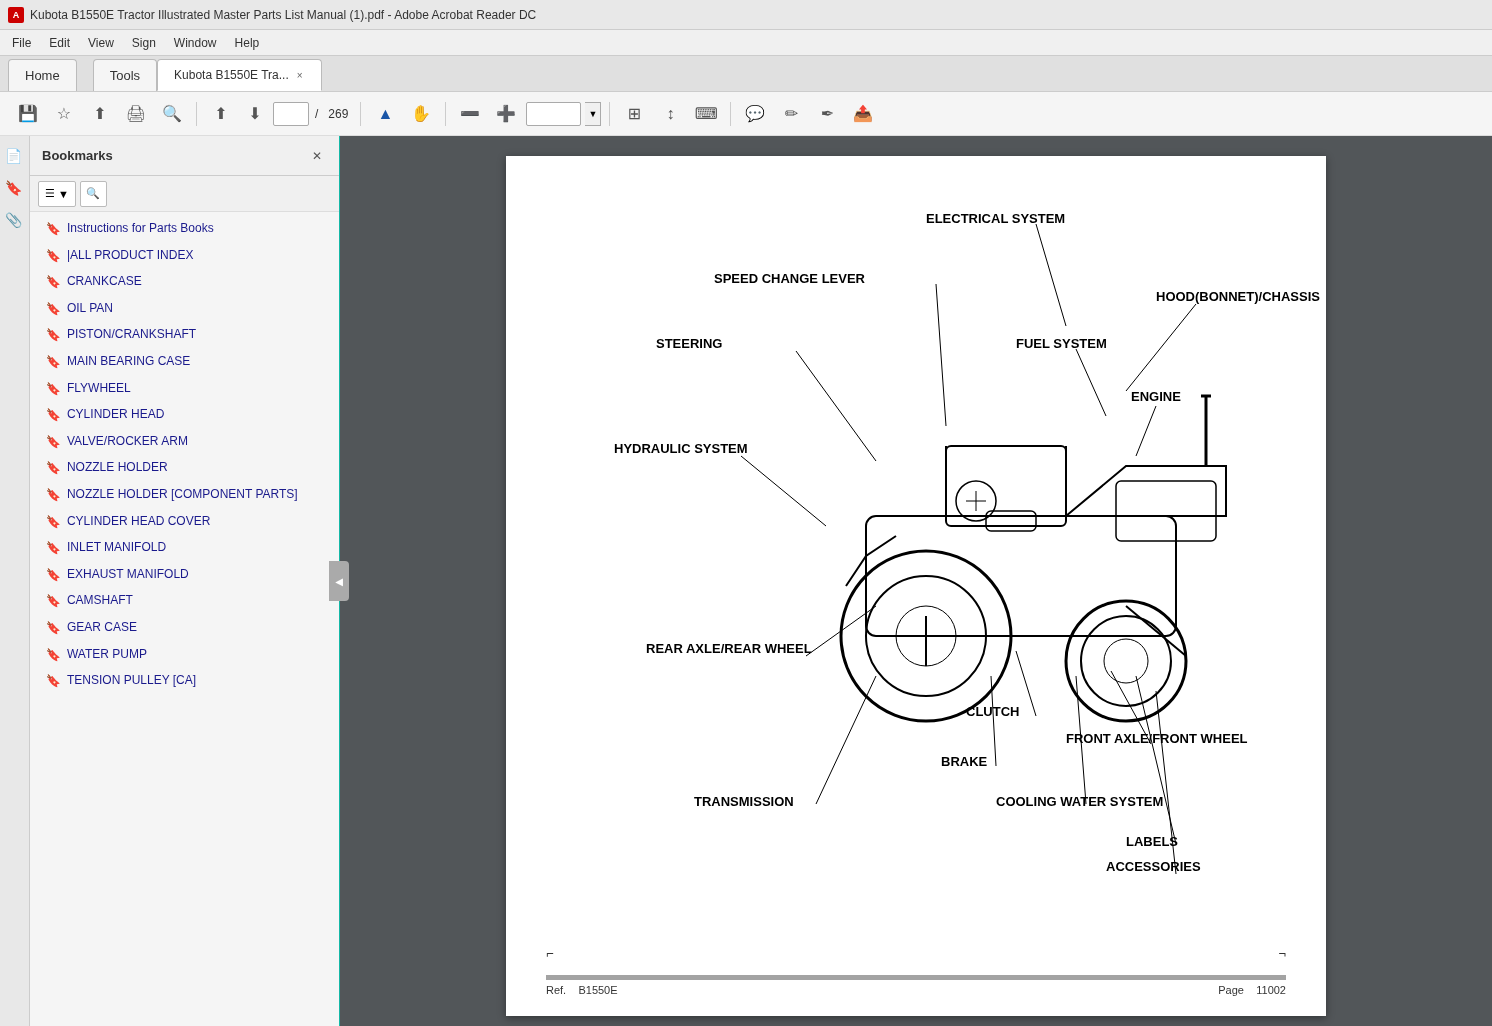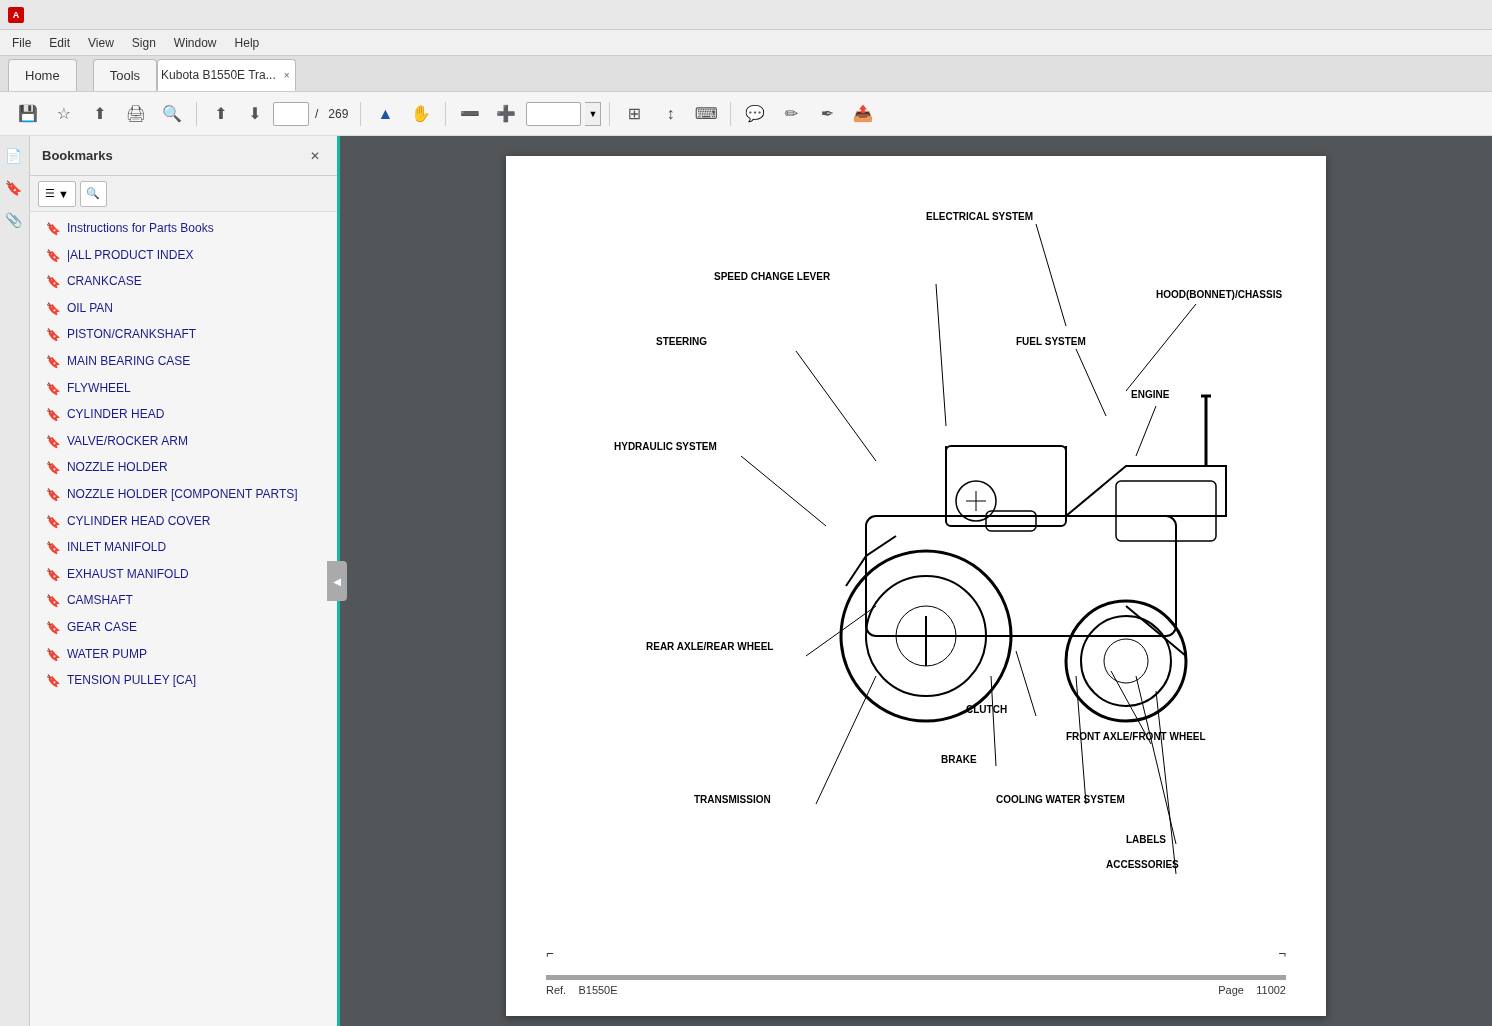--- a/index.html
+++ b/index.html
@@ -293,6 +293,7 @@
 
 <div class="title-bar">
   <div class="title-bar-icon">A</div>
+  <span>Kubota B1550E Tractor Illustrated Master Parts List Manual (1).pdf - Adobe Acrobat Reader DC</span>
 </div>
 
 <div class="menu-bar">

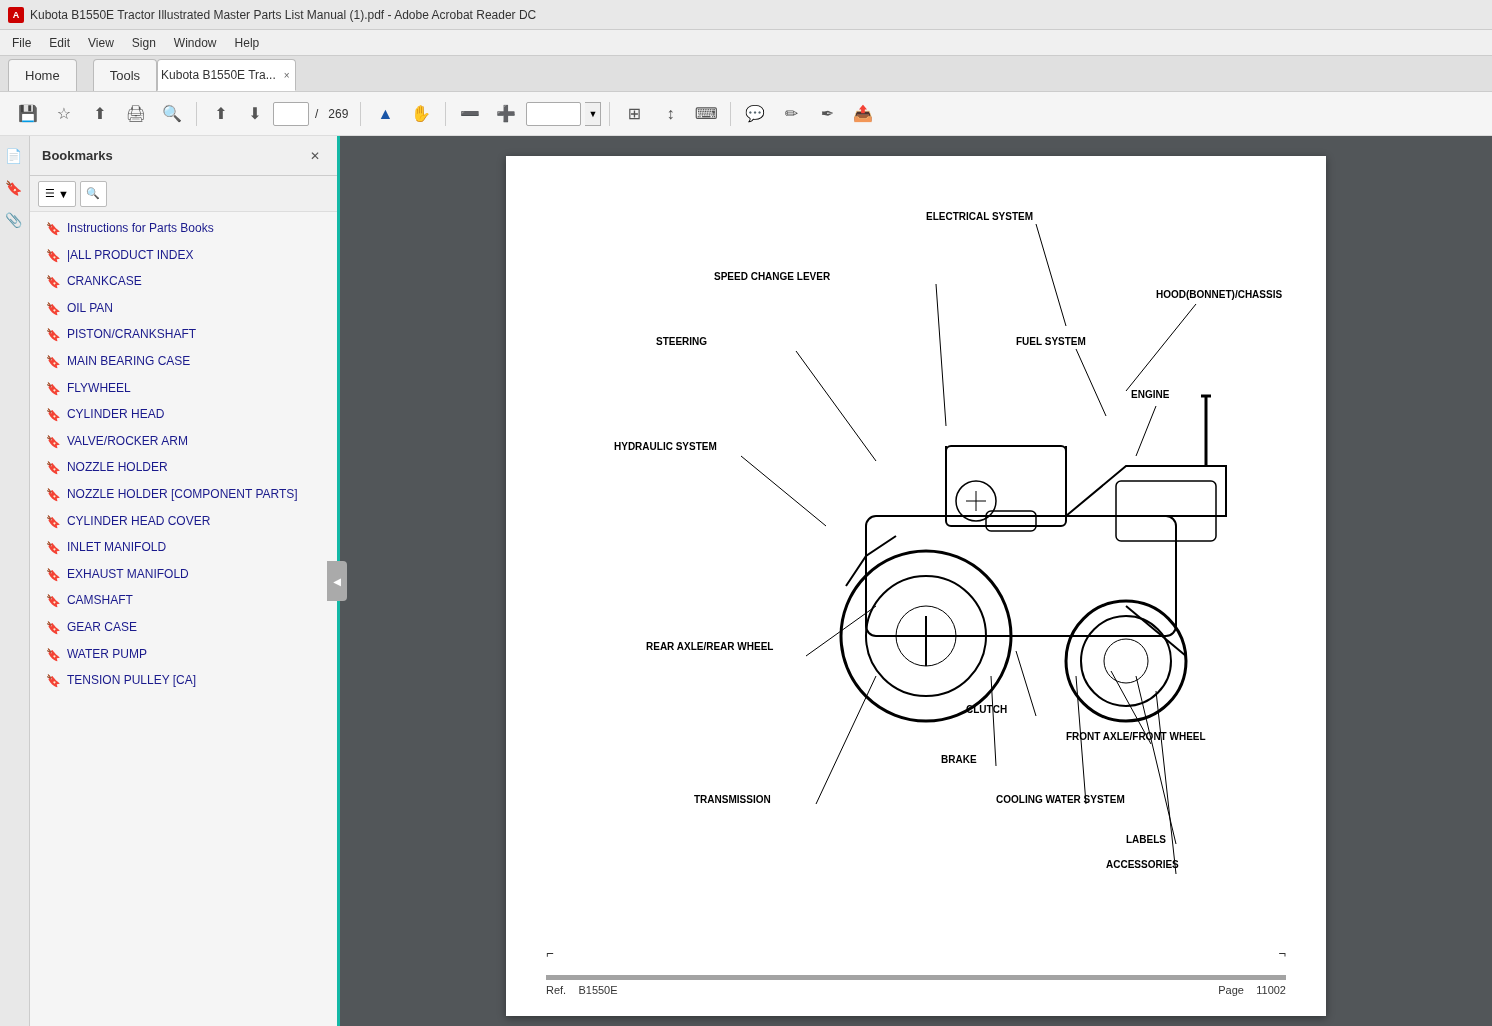--- a/index.html
+++ b/index.html
@@ -71,7 +71,7 @@
     }
     .tab-doc {
       height: 32px;
-      padding: 0 3px;
+      padding: 0 16px;
       background: #fff;
       border: 1px solid #bbb;
       border-bottom: 1px solid #fff;

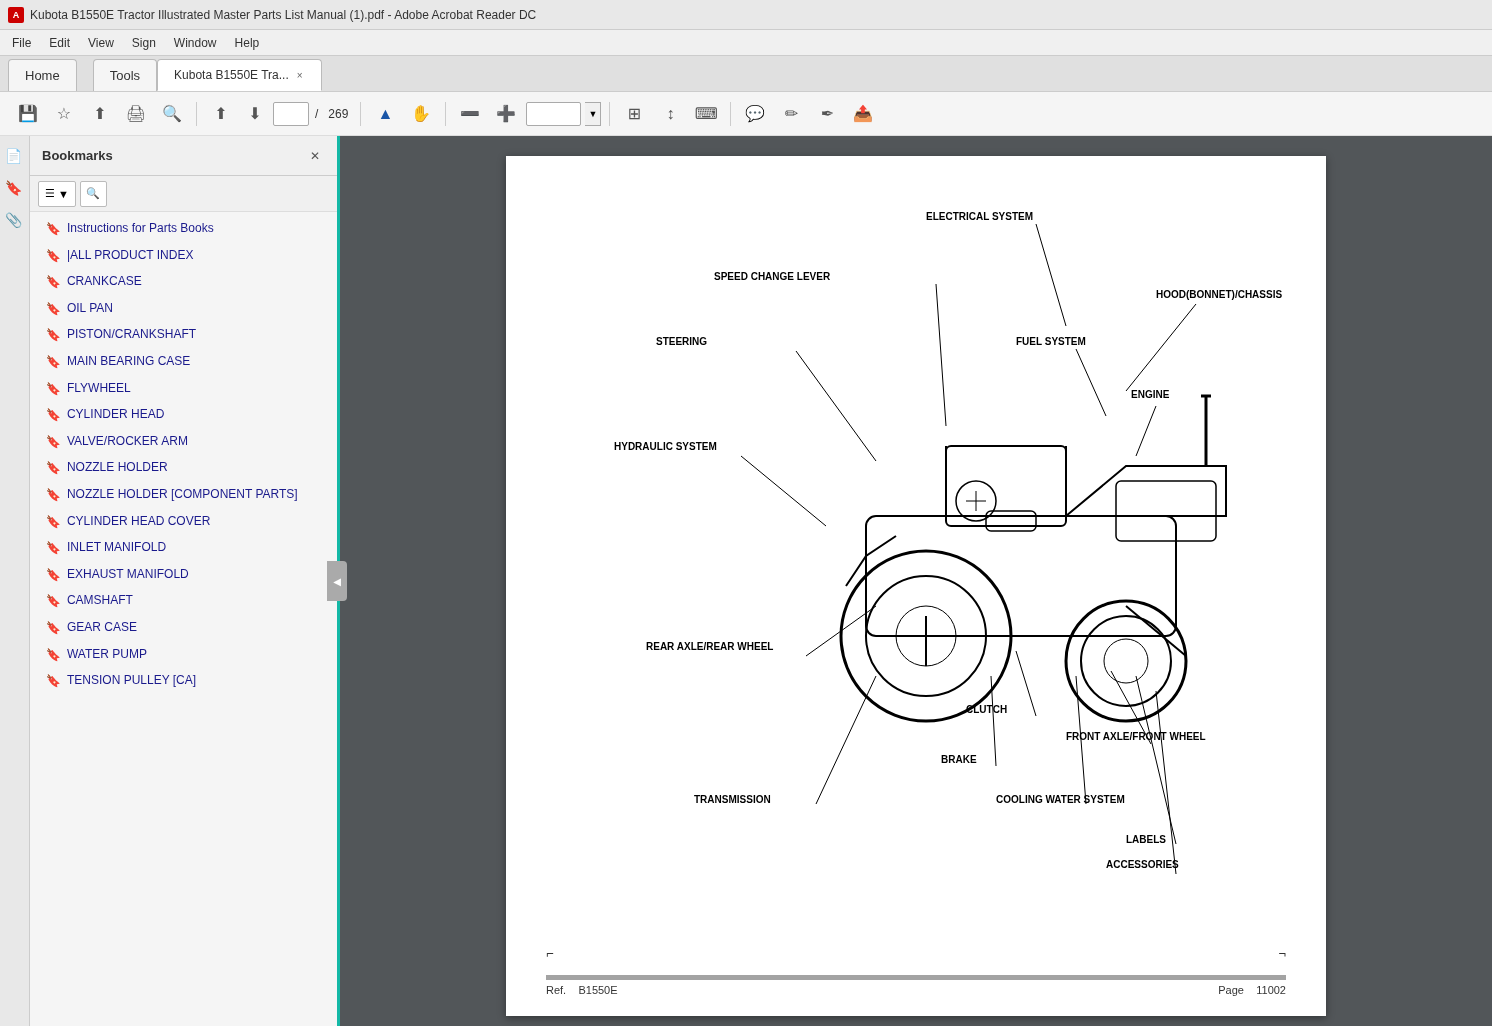--- a/index.html
+++ b/index.html
@@ -145,7 +145,7 @@
     .sidebar {
       width: 310px;
       background: #f5f5f5;
-      border-right: 3px solid #14b8a6;
+      border-right: 1px solid #14b8a6;
       display: flex;
       flex-direction: column;
       position: relative;

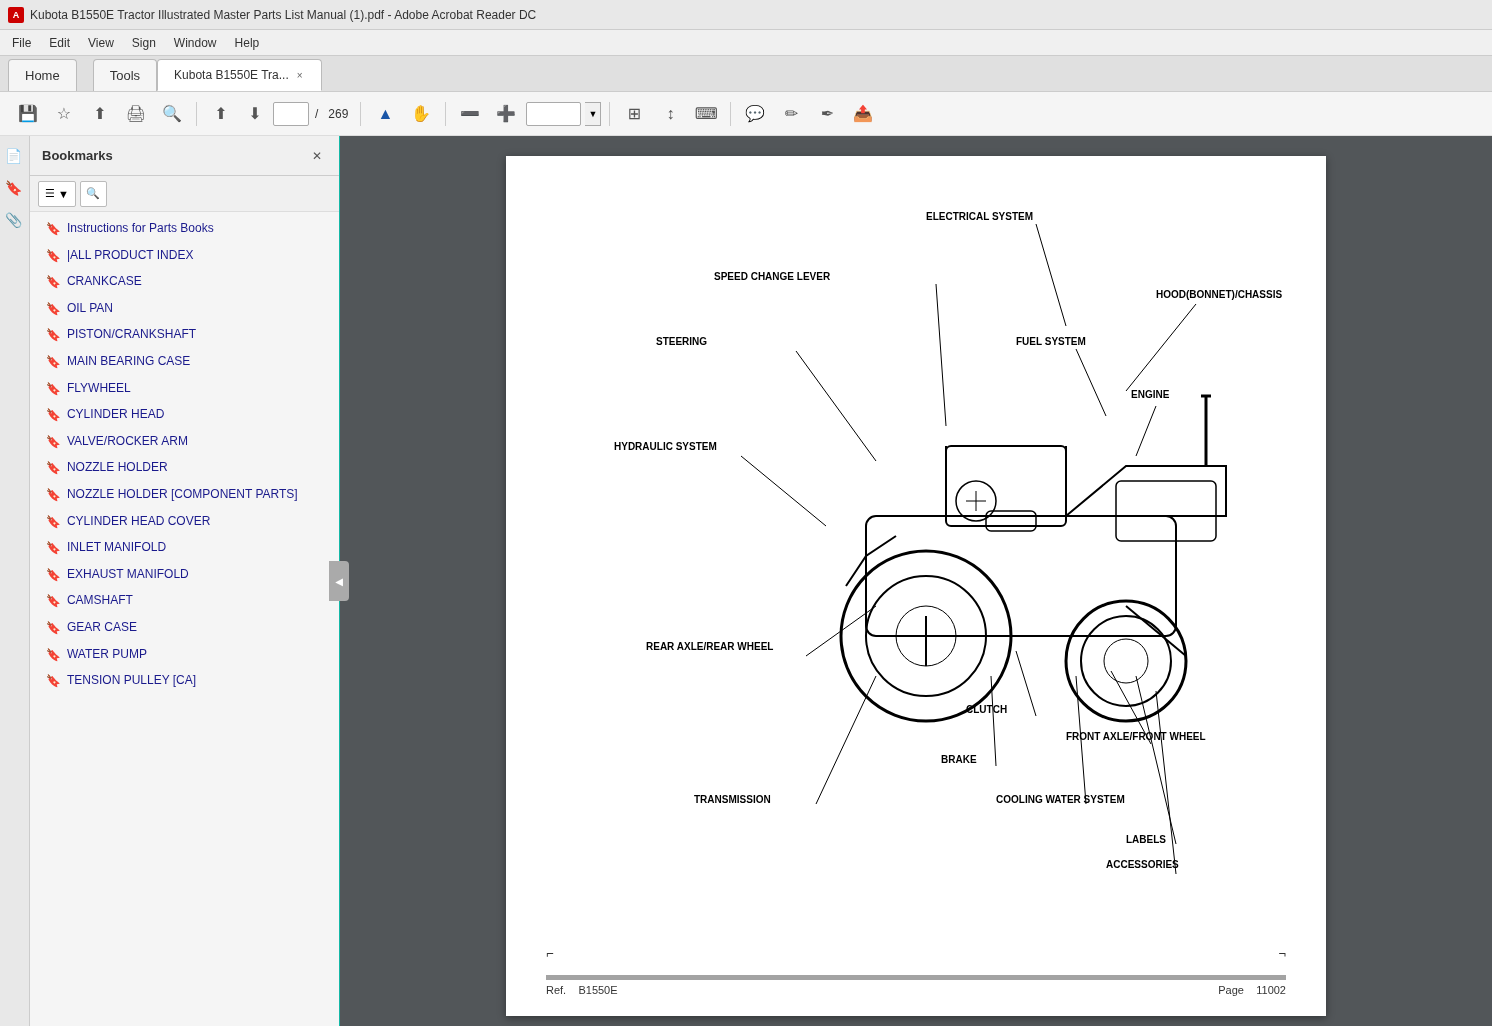--- a/index.html
+++ b/index.html
@@ -262,7 +262,7 @@
     }
     .diagram-label {
       position: absolute;
-      font-size: 10px;
+      font-size: 13px;
       font-weight: bold;
       font-family: Arial, sans-serif;
       color: #000;

